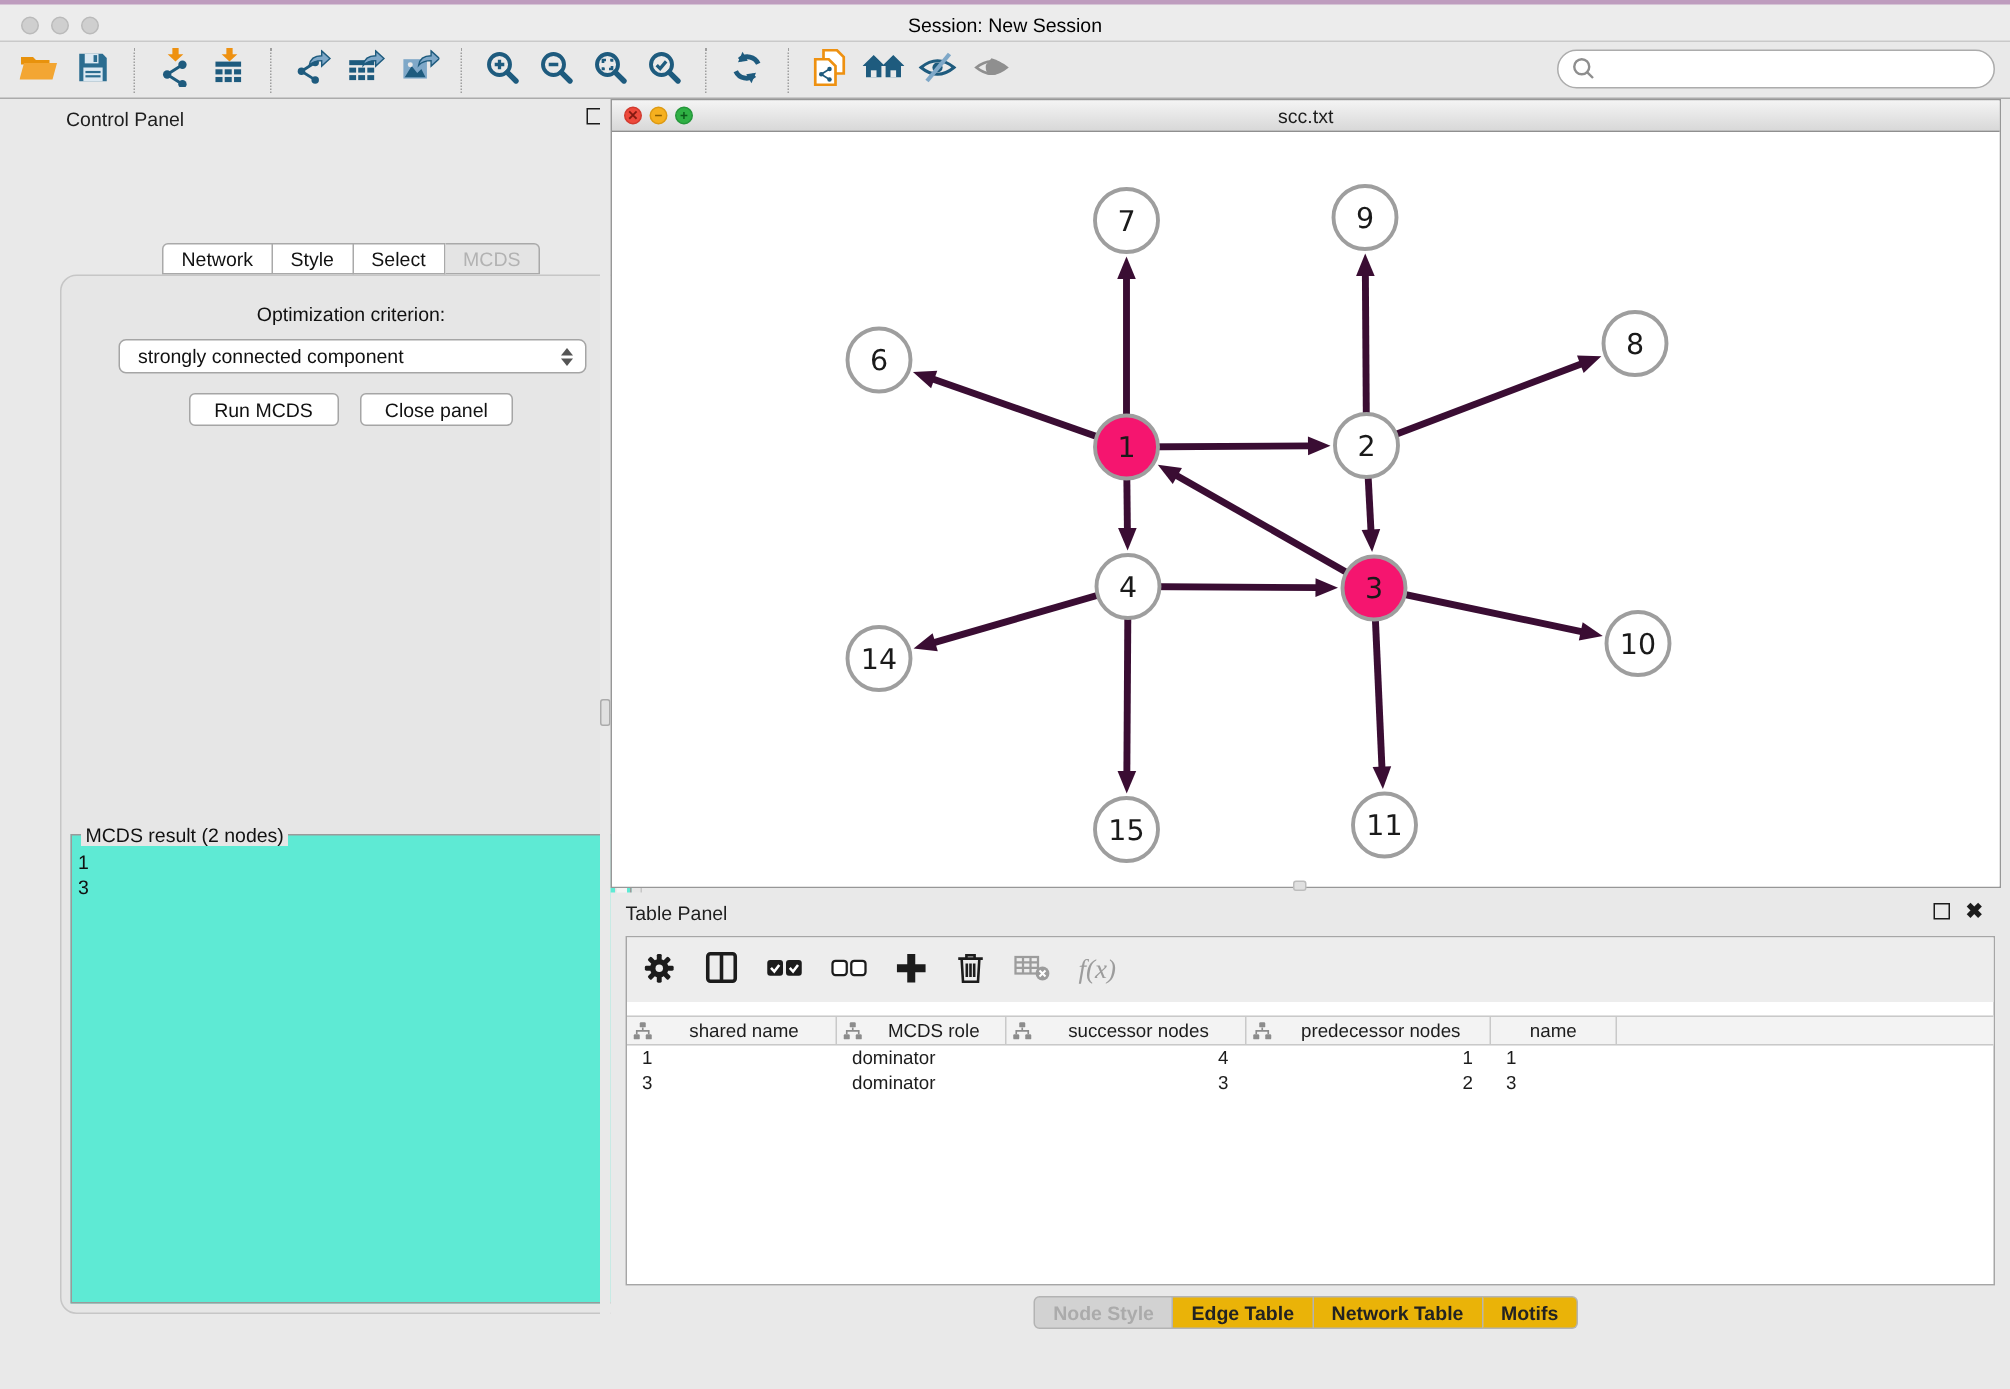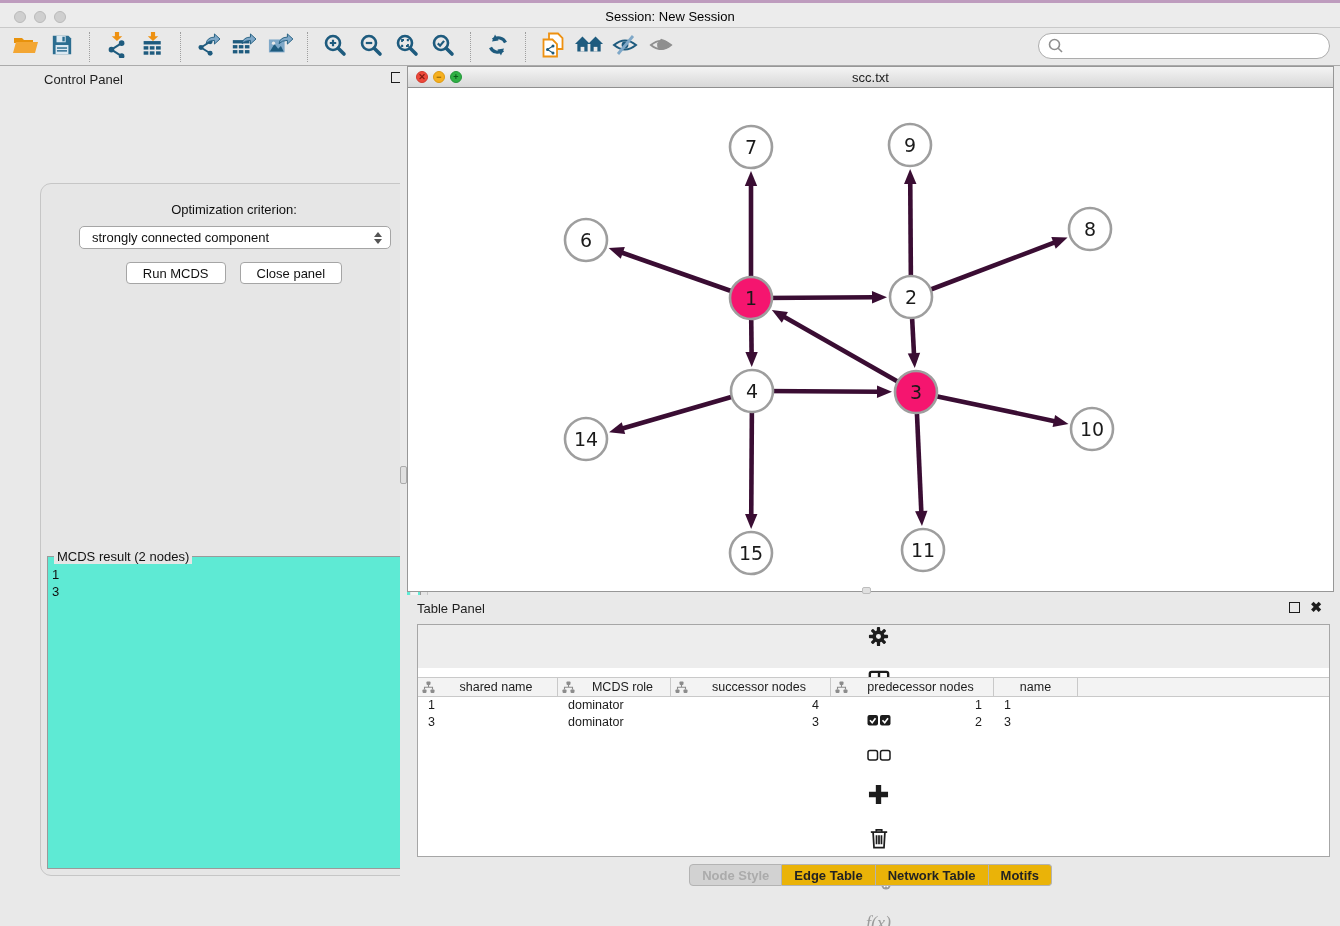--- a/index.html
+++ b/index.html
@@ -321,6 +321,12 @@
         <span class="close-icon">✖</span>
       </span>
     </div>
+    <div class="cp-tabs" id="cp-tabs">
+        <div class="tab">Network</div>
+        <div class="tab">Style</div>
+        <div class="tab">Select</div>
+        <div class="tab active">MCDS</div>
+      </div>
     <div class="cp-body">
       <div class="opt-label">Optimization criterion:</div>
       <div class="dropdown">

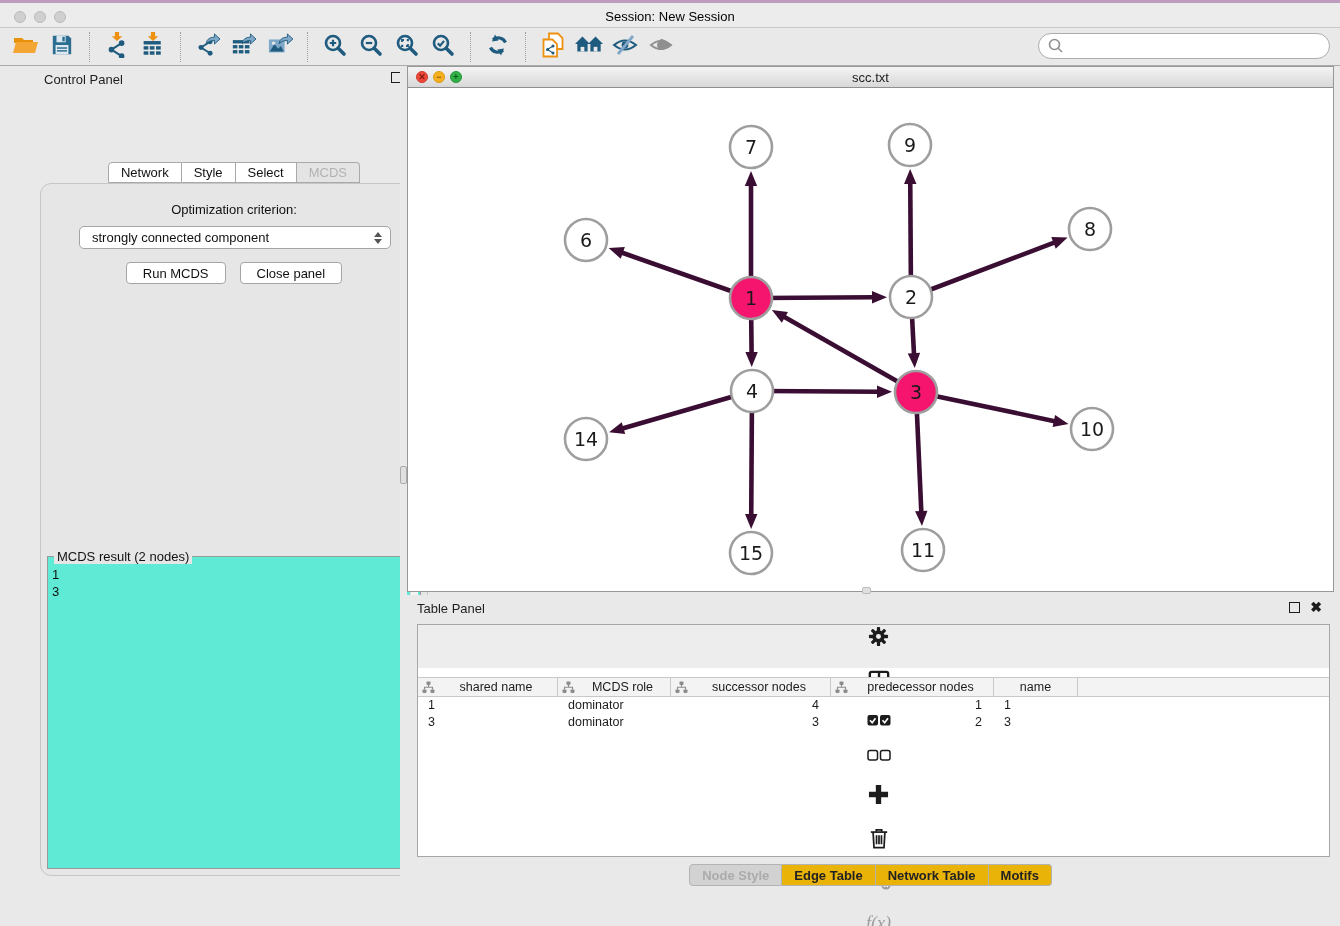--- a/index.html
+++ b/index.html
@@ -87,7 +87,7 @@
   .tp-sunken { position:absolute; left:10px; right:4px; top:29px; height:233px;
     background:#fff; border:1px solid #A6A6A6; }
   .tp-toolbar { position:relative; height:43px; background:#EDEDED; display:flex; align-items:center;
-    gap:19px; padding-left:10px;flex-direction:column; }
+    gap:19px; padding-left:10px; }
   .tp-btn { background:none; border:none; display:flex; align-items:center; justify-content:center; }
   .fx-label { font-family:"Liberation Serif",serif; font-style:italic; font-size:18px; color:#9C9C9C; }
   .tp-table { position:absolute; left:0; right:0; top:52px; }

